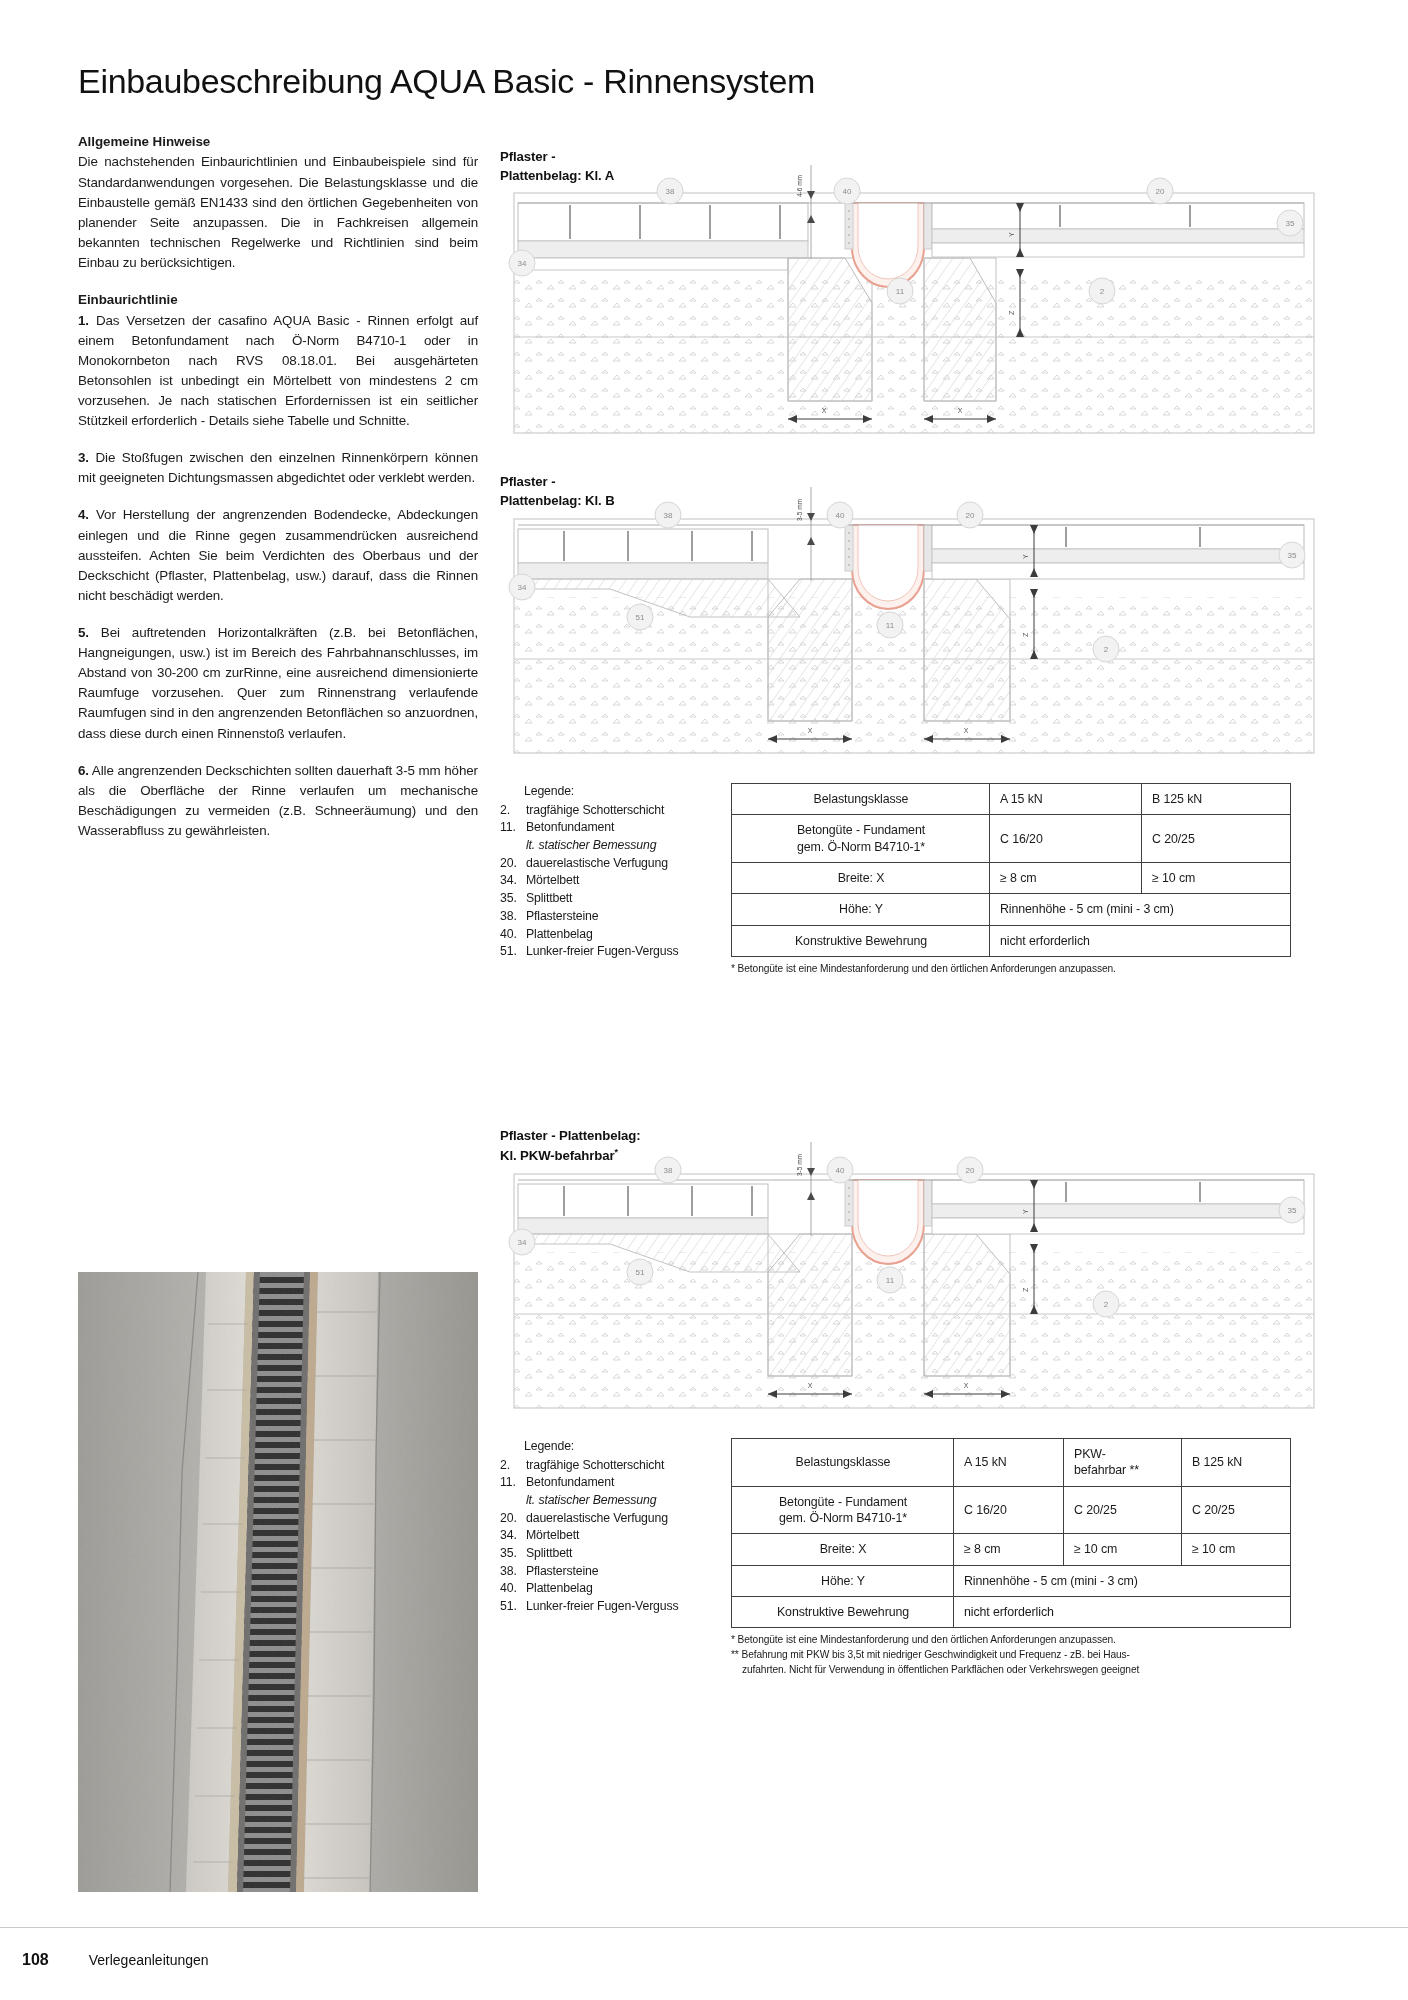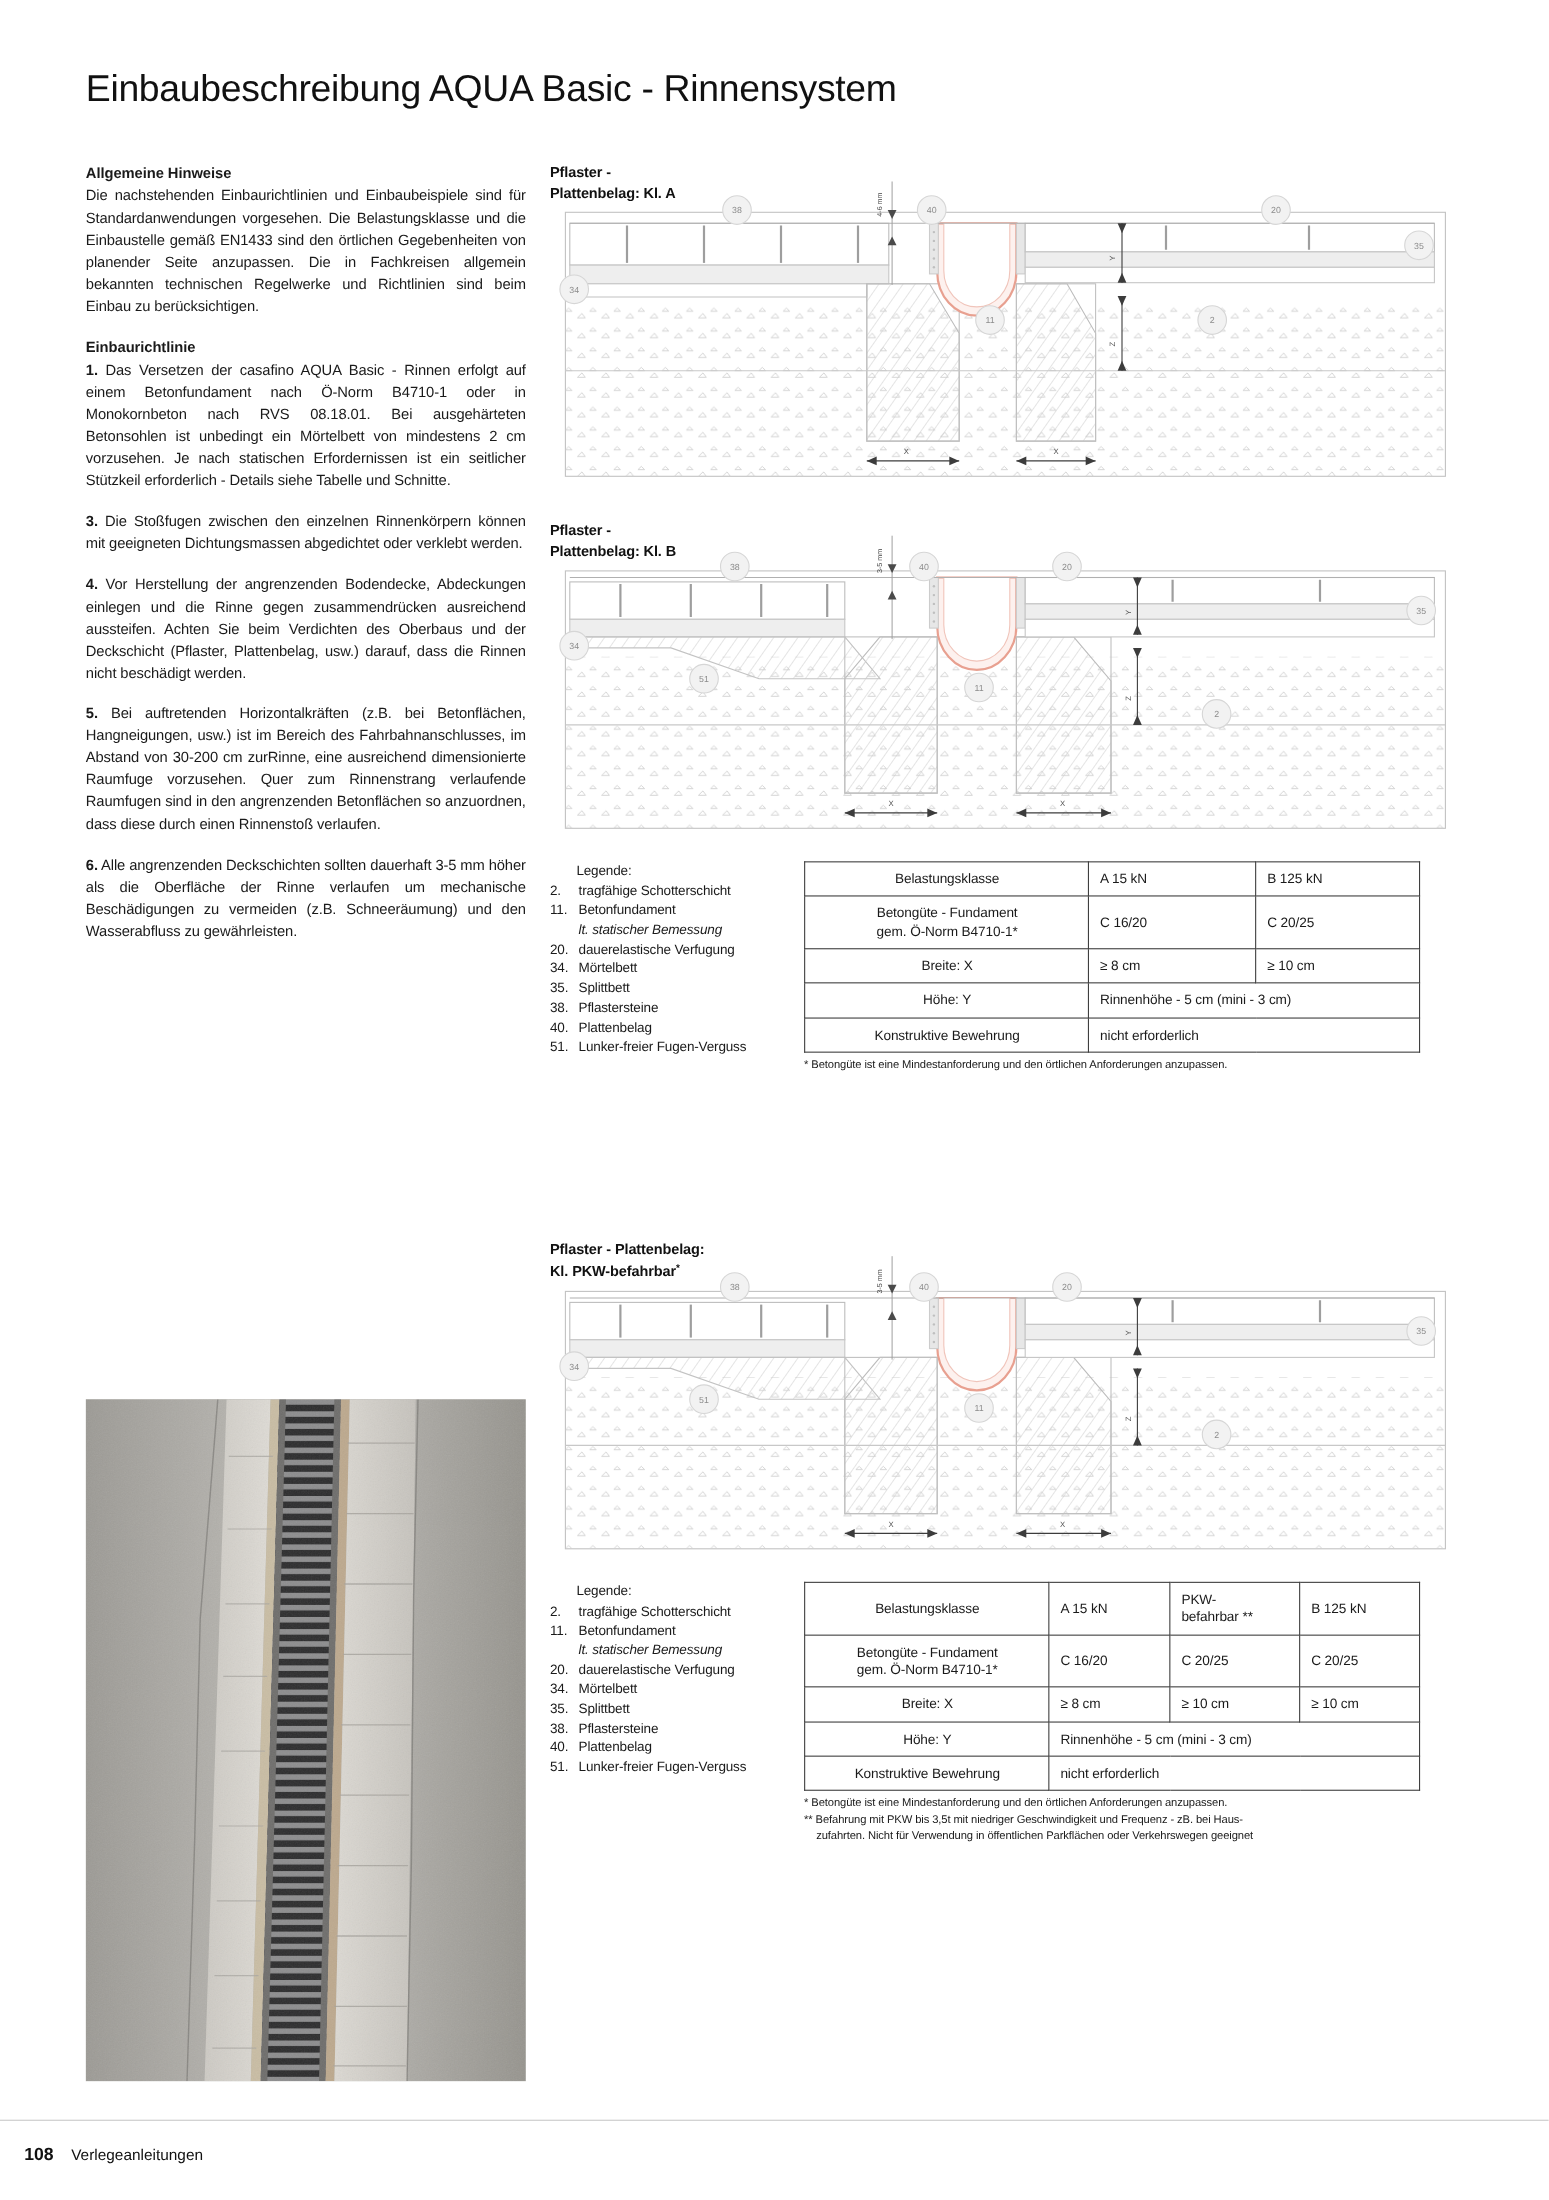--- a/index.html
+++ b/index.html
@@ -22,7 +22,7 @@
 
   
   .text-col {
-    position: absolute; left: 78px; top: 148px; width: 400px;
+    position: absolute; left: 78px; top: 132px; width: 400px;
   }
   .sec-head {
     font-size: 13.4px; font-weight: 700; line-height: 1.45;

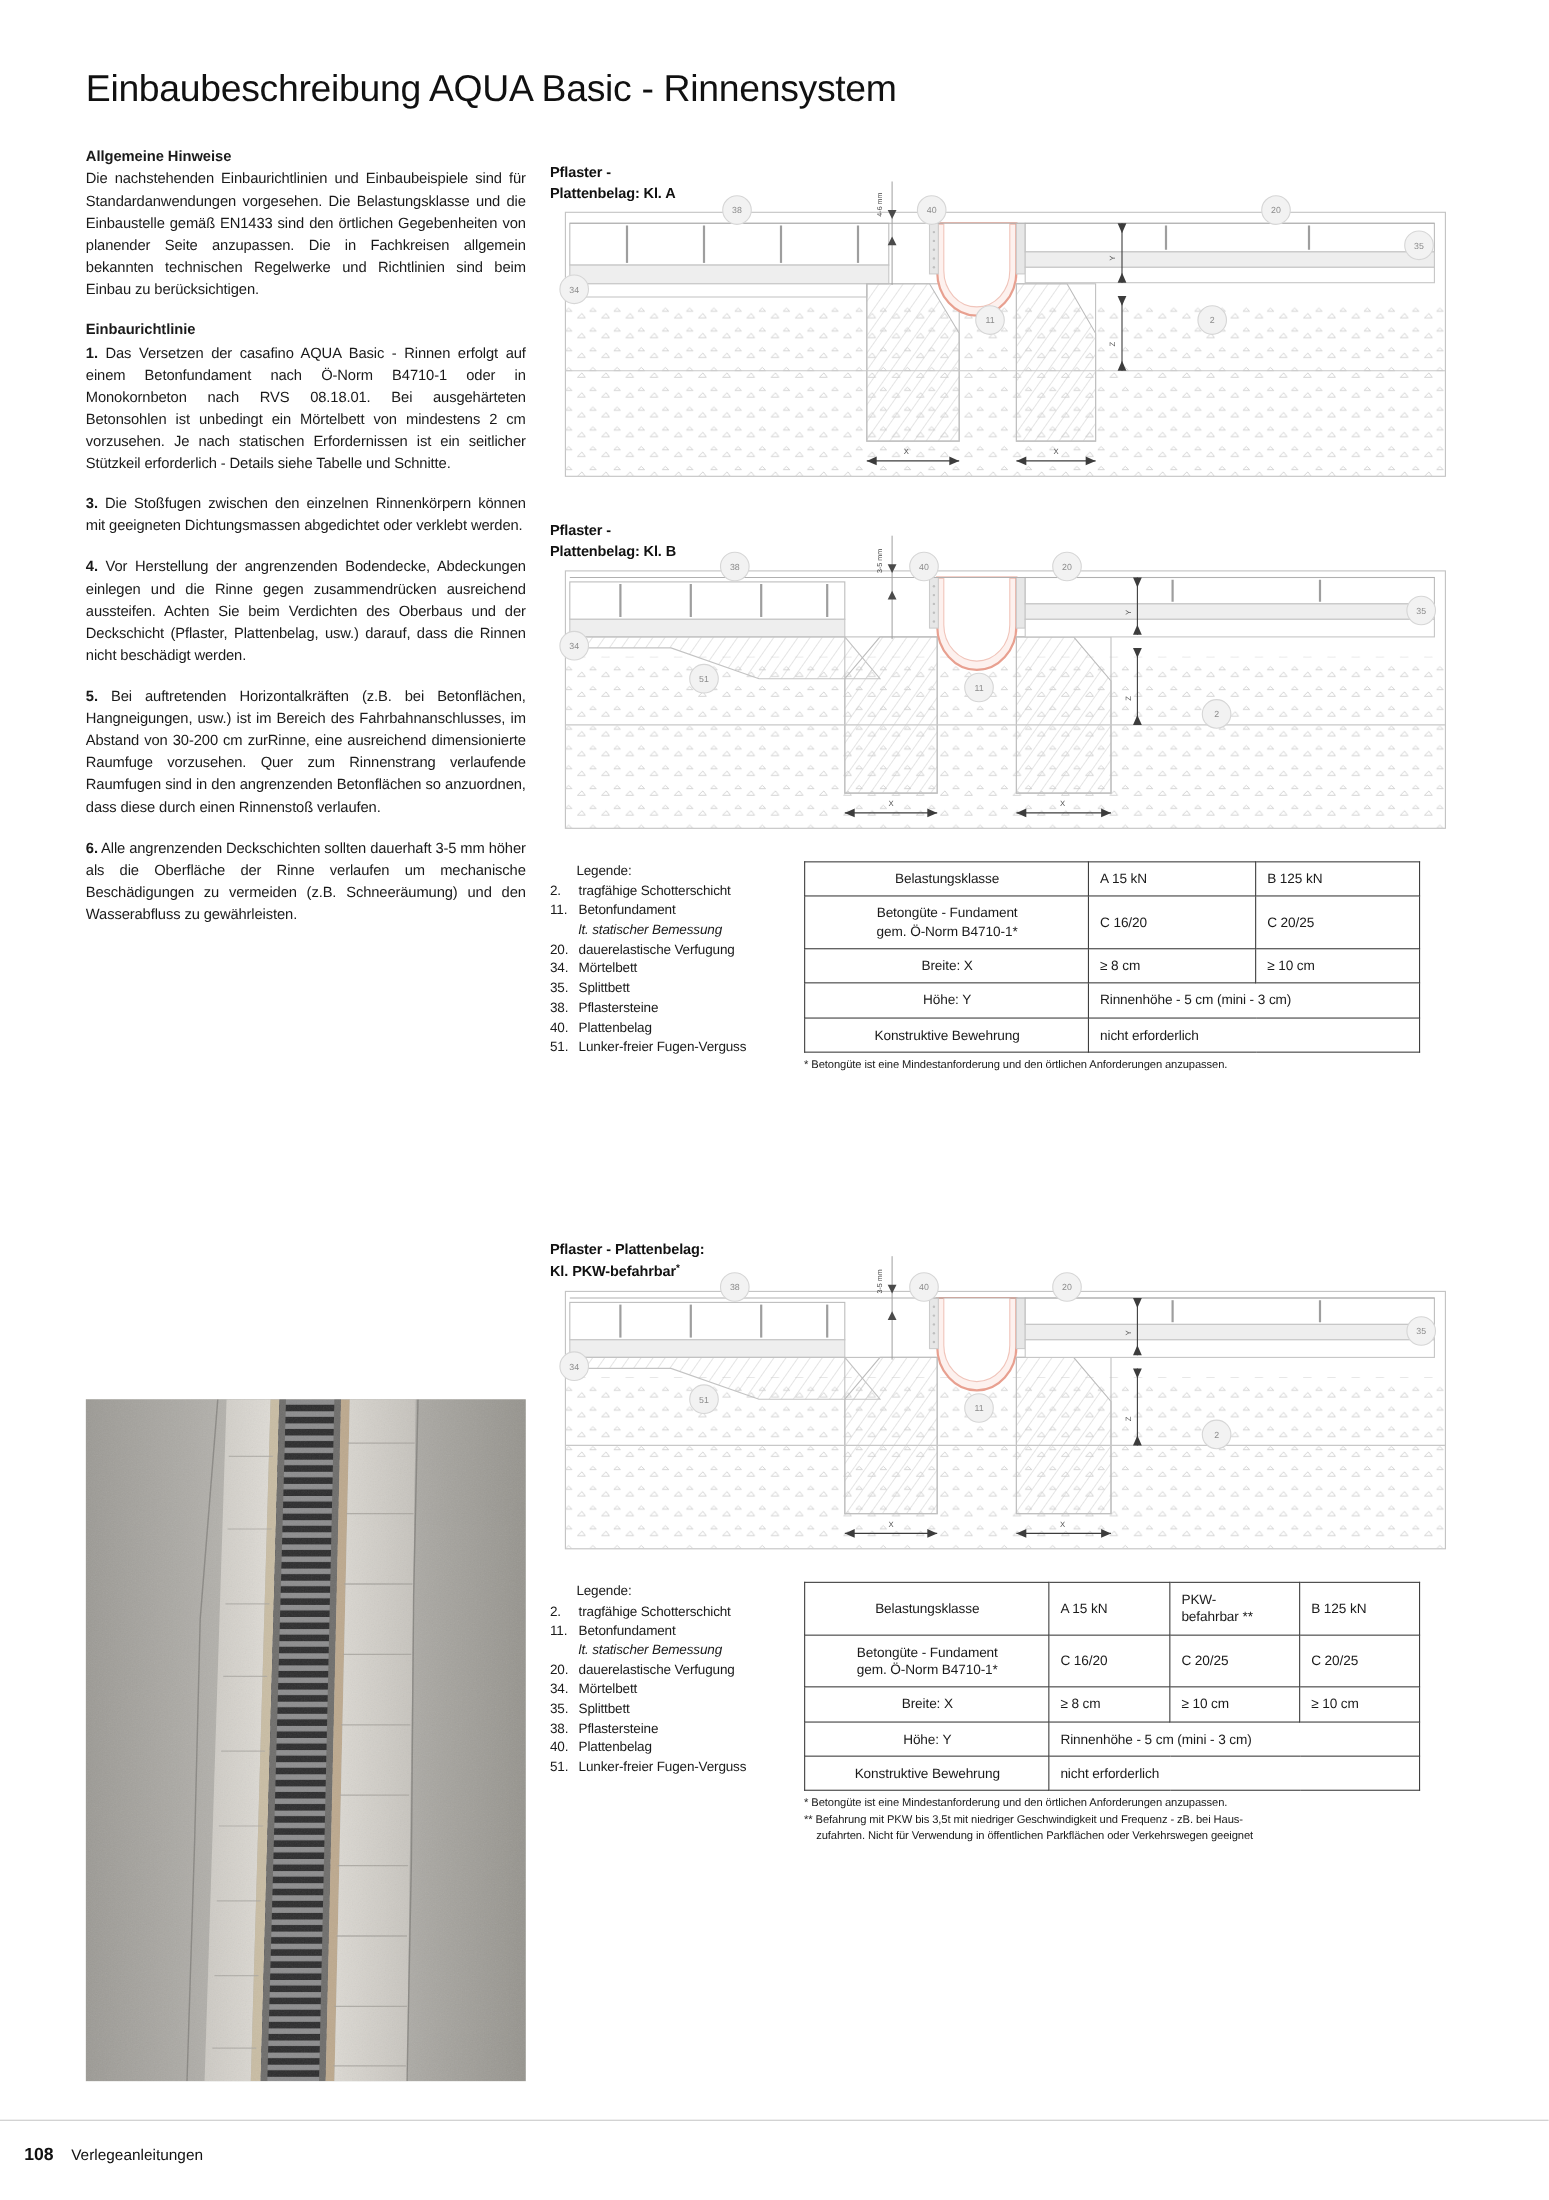--- a/index.html
+++ b/index.html
@@ -93,7 +93,7 @@
   }
   .footer {
     position: absolute; left: 22px; top: 1951px;
-    display: flex; align-items: baseline; gap: 16px;
+    display: flex; align-items: baseline; gap: 40px;
     font-size: 15px; color:#111;
   }
   .footer .pnum { font-weight: 700; font-size: 16px; }

